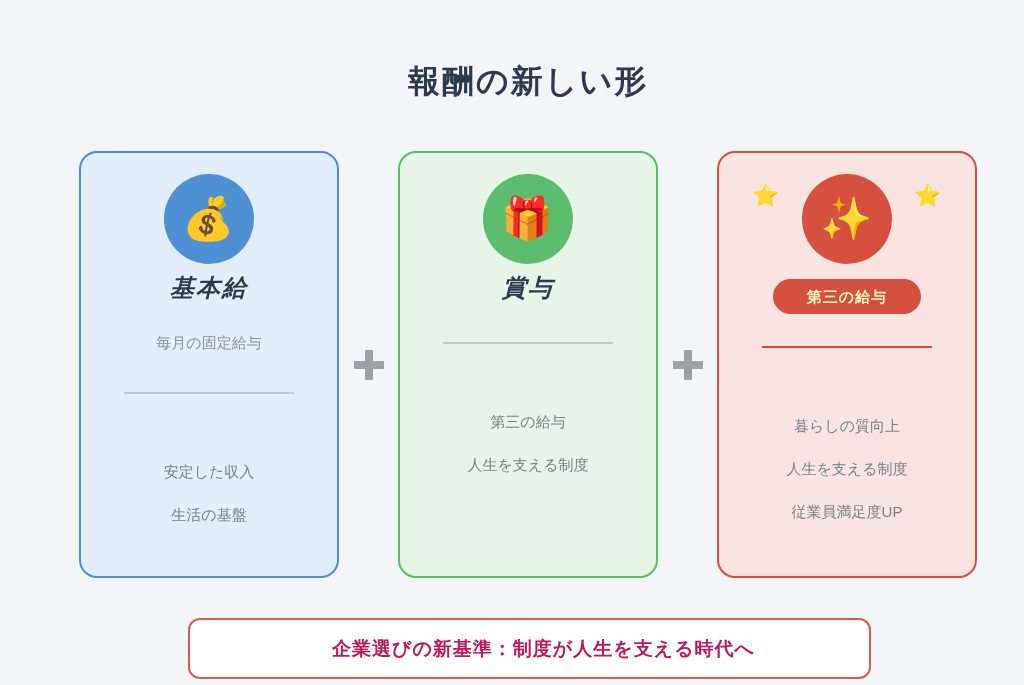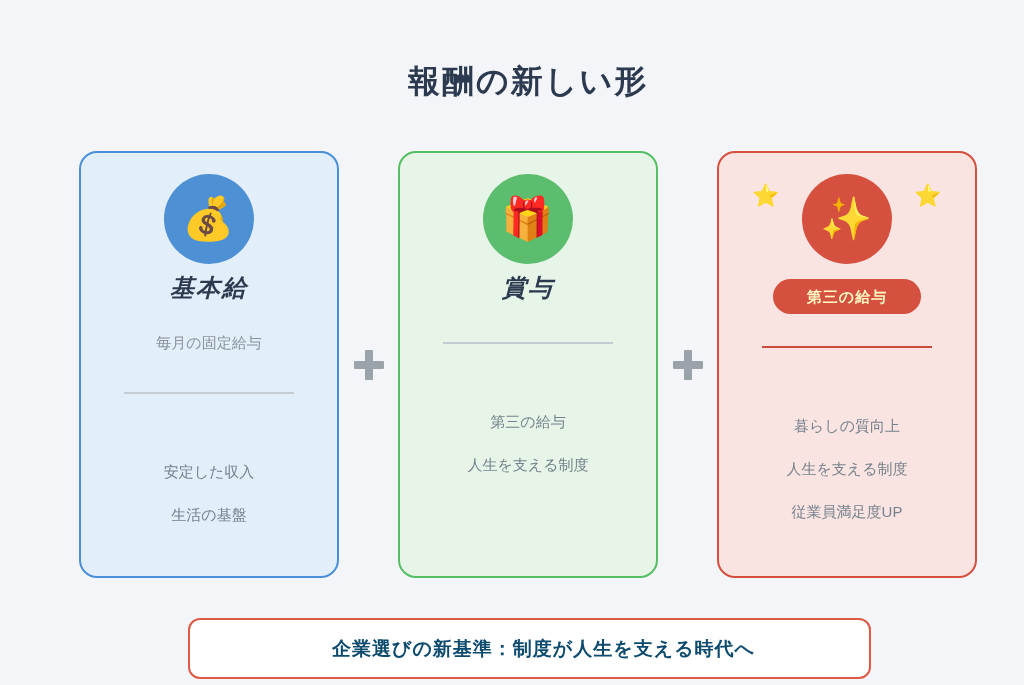--- a/index.html
+++ b/index.html
@@ -149,7 +149,7 @@
     font-size: 19px;
     font-weight: 700;
     letter-spacing: 1px;
-    color: #0c4a6e;
+    color: #be185d;
     margin-left: 28px;
   }
 </style>

